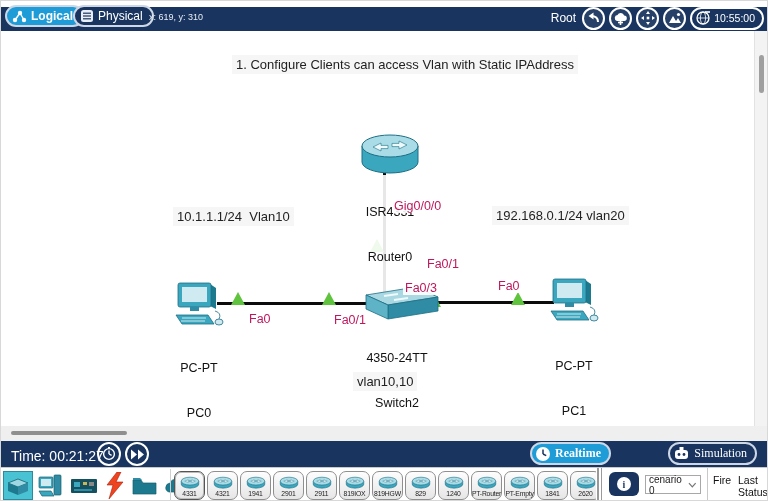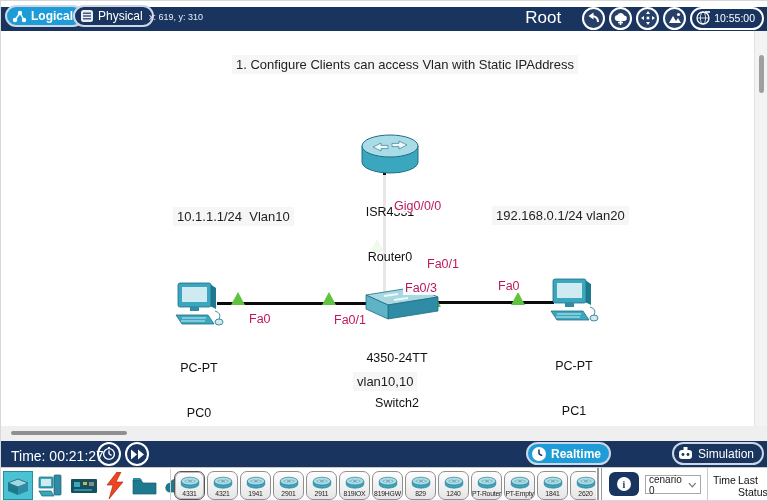--- a/index.html
+++ b/index.html
@@ -17,7 +17,7 @@
   .pill.navy { background:#19355f; }
   .coords { position:absolute; left:148px; top:5px; color:#e8edf5; font-size:9px; }
   .tr-cluster { position:absolute; right:5px; top:-2px; height:26px; display:flex; align-items:center; gap:4px; }
-  .root-lbl { color:#fff; font-size:17px; margin-right:17px; }
+  .root-lbl { color:#fff; font-size:12px; margin-right:2px; }
   .cbtn { width:23px; height:23px; border:2px solid #fff; border-radius:50%; background:rgba(255,255,255,.06);
           display:flex; align-items:center; justify-content:center; color:#fff; }
   .timepill { height:23px; border:2px solid #fff; border-radius:12px; display:flex; align-items:center;

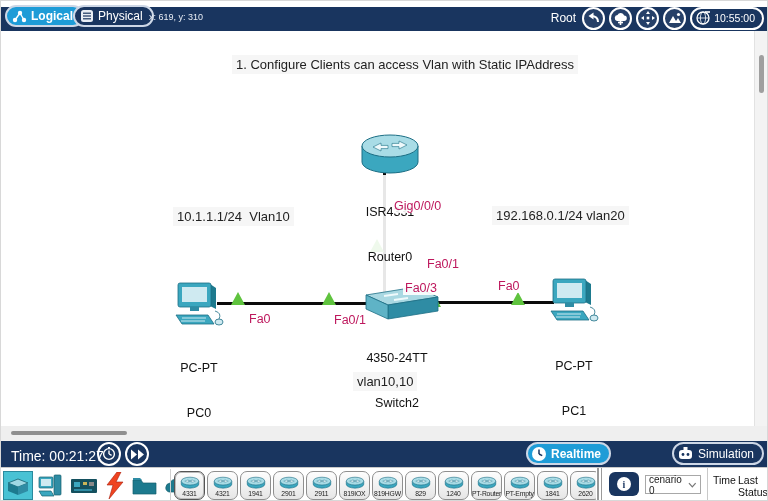--- a/index.html
+++ b/index.html
@@ -45,7 +45,7 @@
   .sbtn { position:absolute; top:1px; width:24px; height:24px; border:2px solid #fff; border-radius:50%;
           display:flex; align-items:center; justify-content:center; color:#fff; background:transparent; }
   .modepill { position:absolute; top:1px; height:23px; display:flex; align-items:center; gap:4px;
-              border:2px solid #cdd7e6; border-radius:12px; padding:0 8px 0 3px; color:#fff; font-size:12px; }
+              border:2px solid #cdd7e6; border-radius:12px; padding:0 8px 0 3px; color:#fff; font-size:12px;font-family:Liberation Serif, serif; }
   .modepill.blue { background:#1e9cd7; font-weight:bold; }
 
   

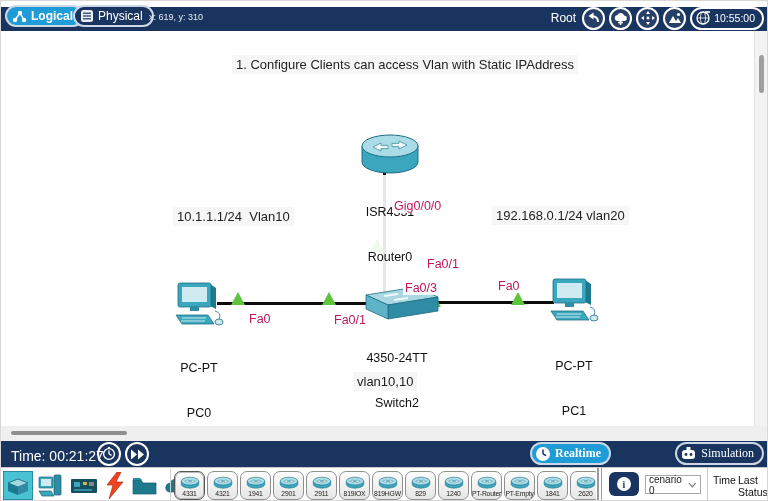--- a/index.html
+++ b/index.html
@@ -260,7 +260,7 @@
       </svg>
       <span>Realtime</span>
     </div>
-    <div class="modepill" style="right:5px; background:#19355f;">
+    <div class="modepill" style="right:12px; background:#19355f;">
       <svg width="17" height="15" viewBox="0 0 17 15">
         <rect x="2" y="4" width="13" height="9" rx="3" fill="#fff"></rect>
         <rect x="6.5" y="1" width="4" height="3" fill="#fff"></rect>

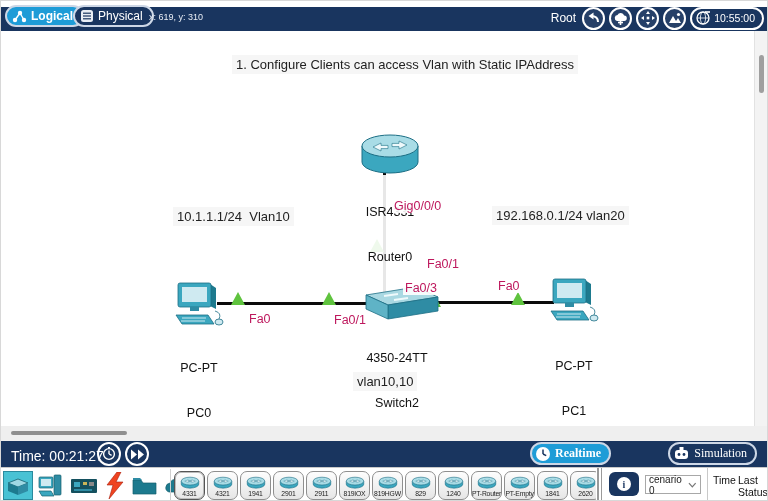--- a/index.html
+++ b/index.html
@@ -409,7 +409,7 @@
     </div>
 
     <div class="pdu-sep"></div>
-    <span class="pdu-col" style="left:712px;">Time</span>
+    <span class="pdu-col" style="left:712px;">Fire</span>
     <span class="pdu-col" style="left:737px;">Last Status</span>
   </div>
 

